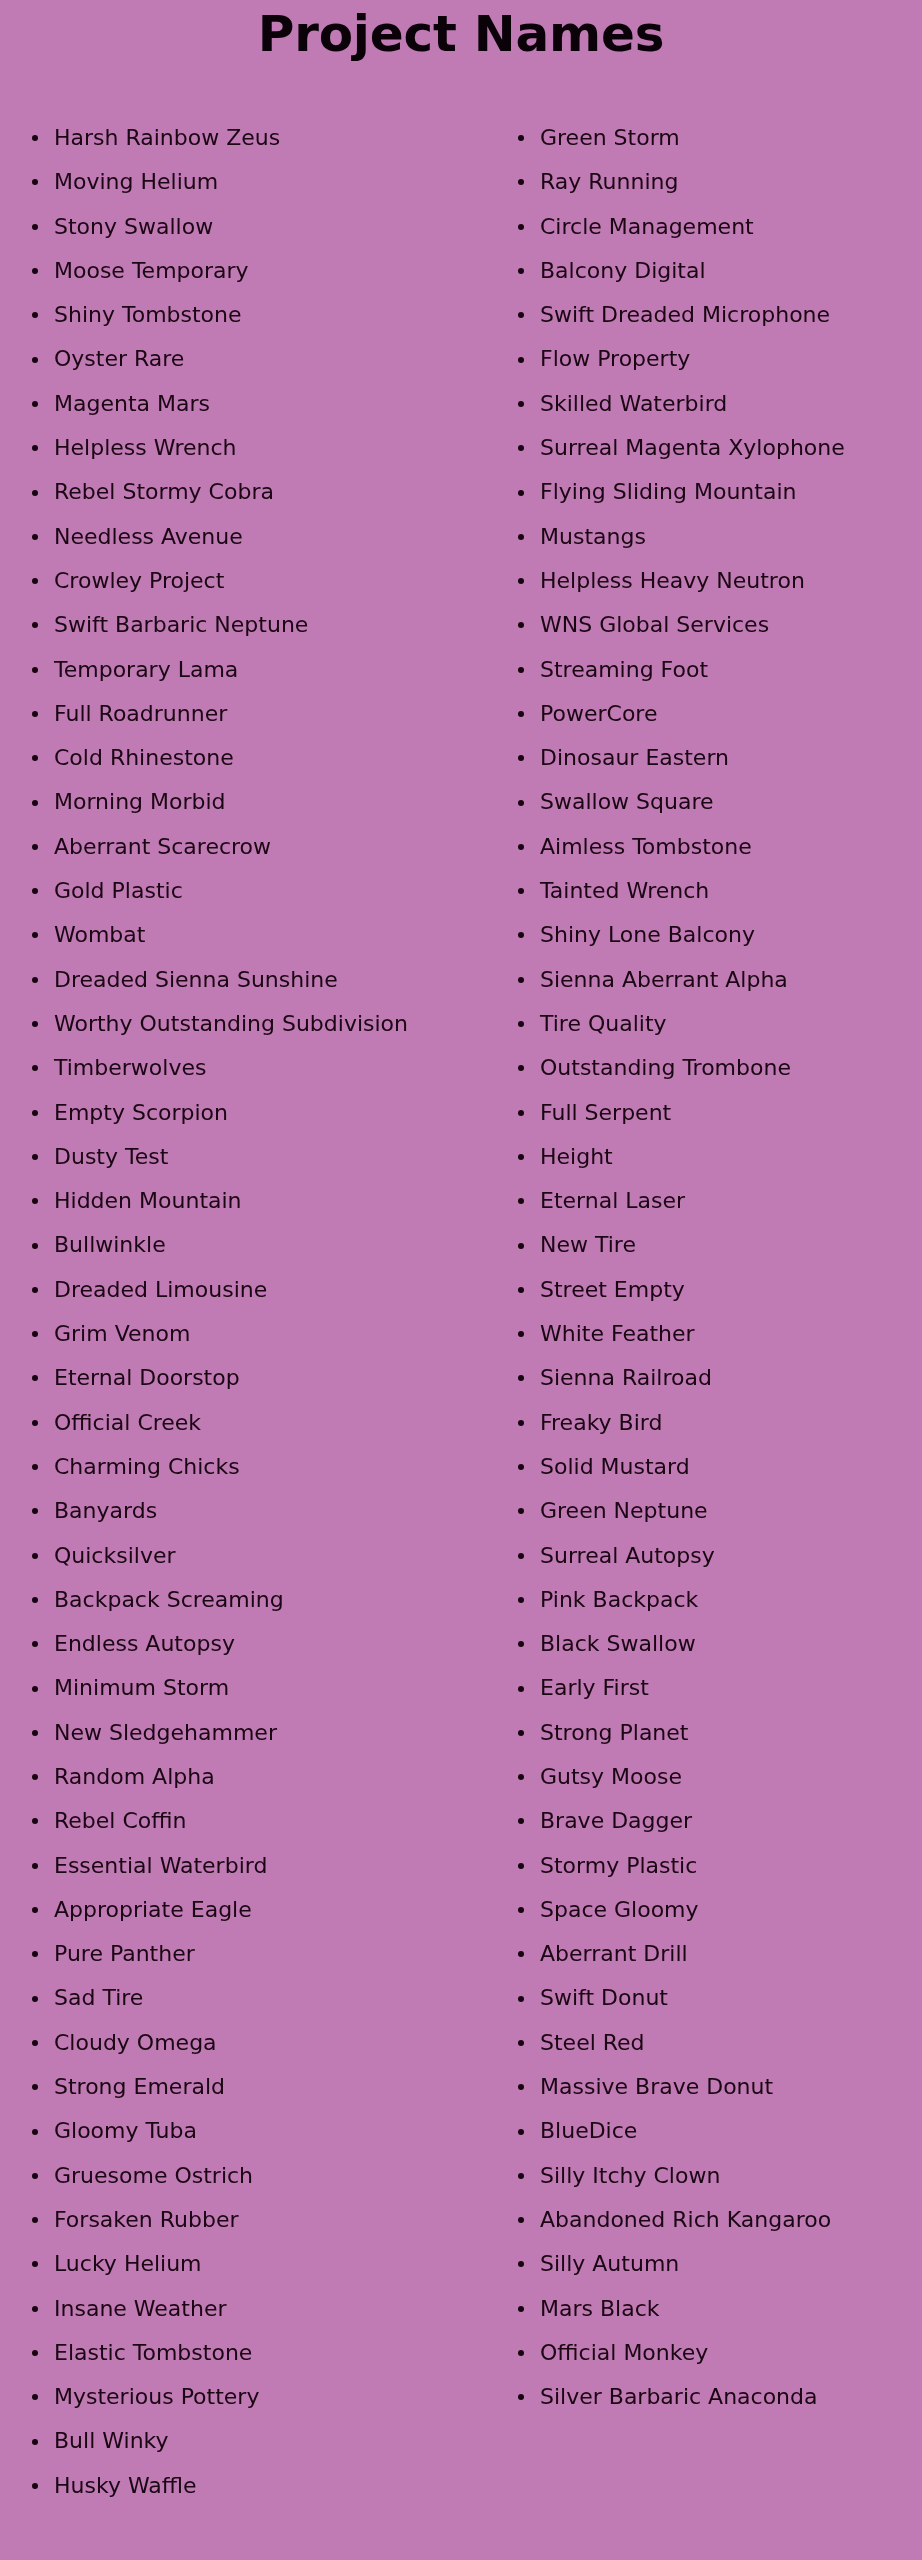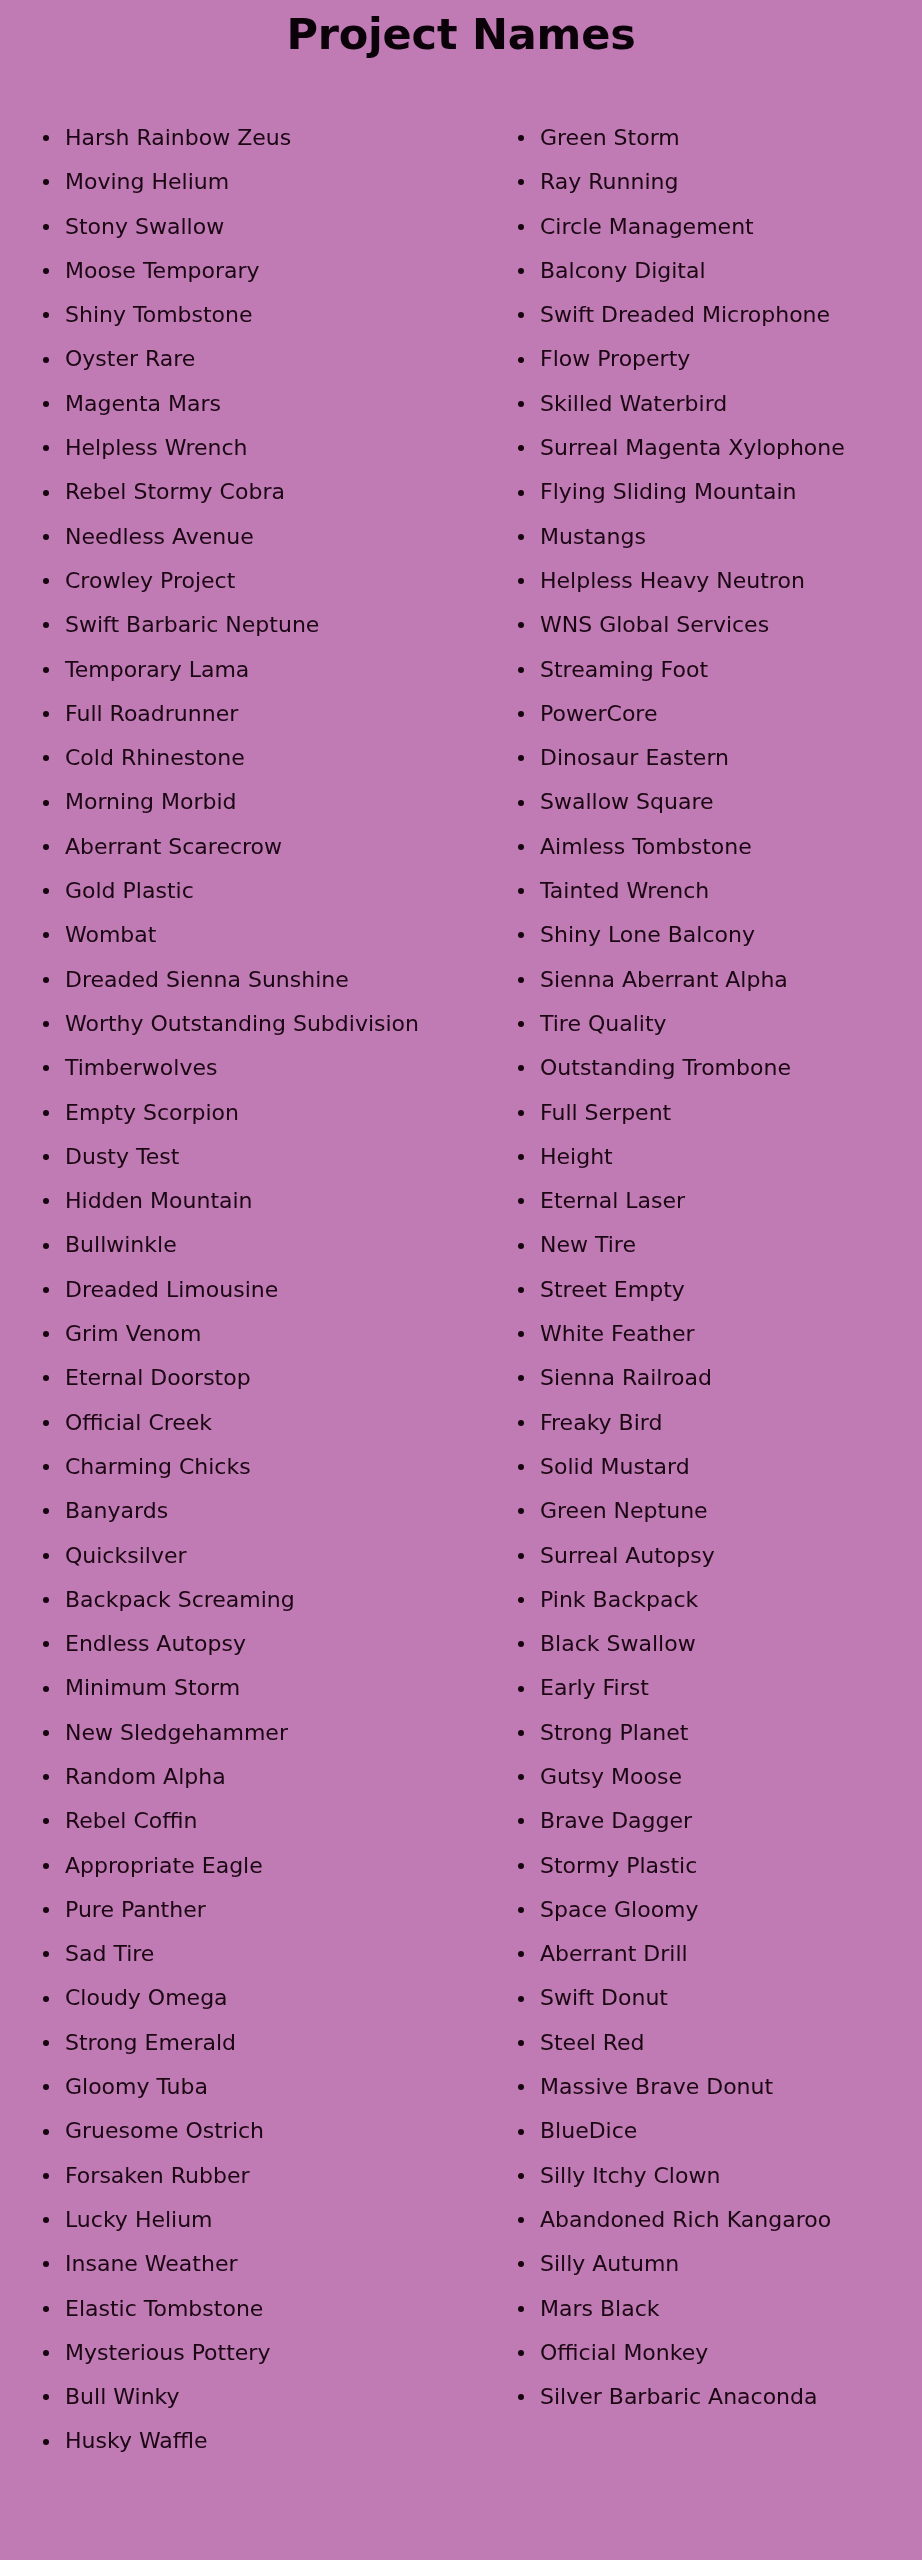--- a/index.html
+++ b/index.html
@@ -26,7 +26,7 @@
     left: 0;
     width: 922px;
     text-align: center;
-    font-size: 43px;
+    font-size: 50px;
     font-weight: bold;
     color: #0a0208;
     letter-spacing: -0.2px;

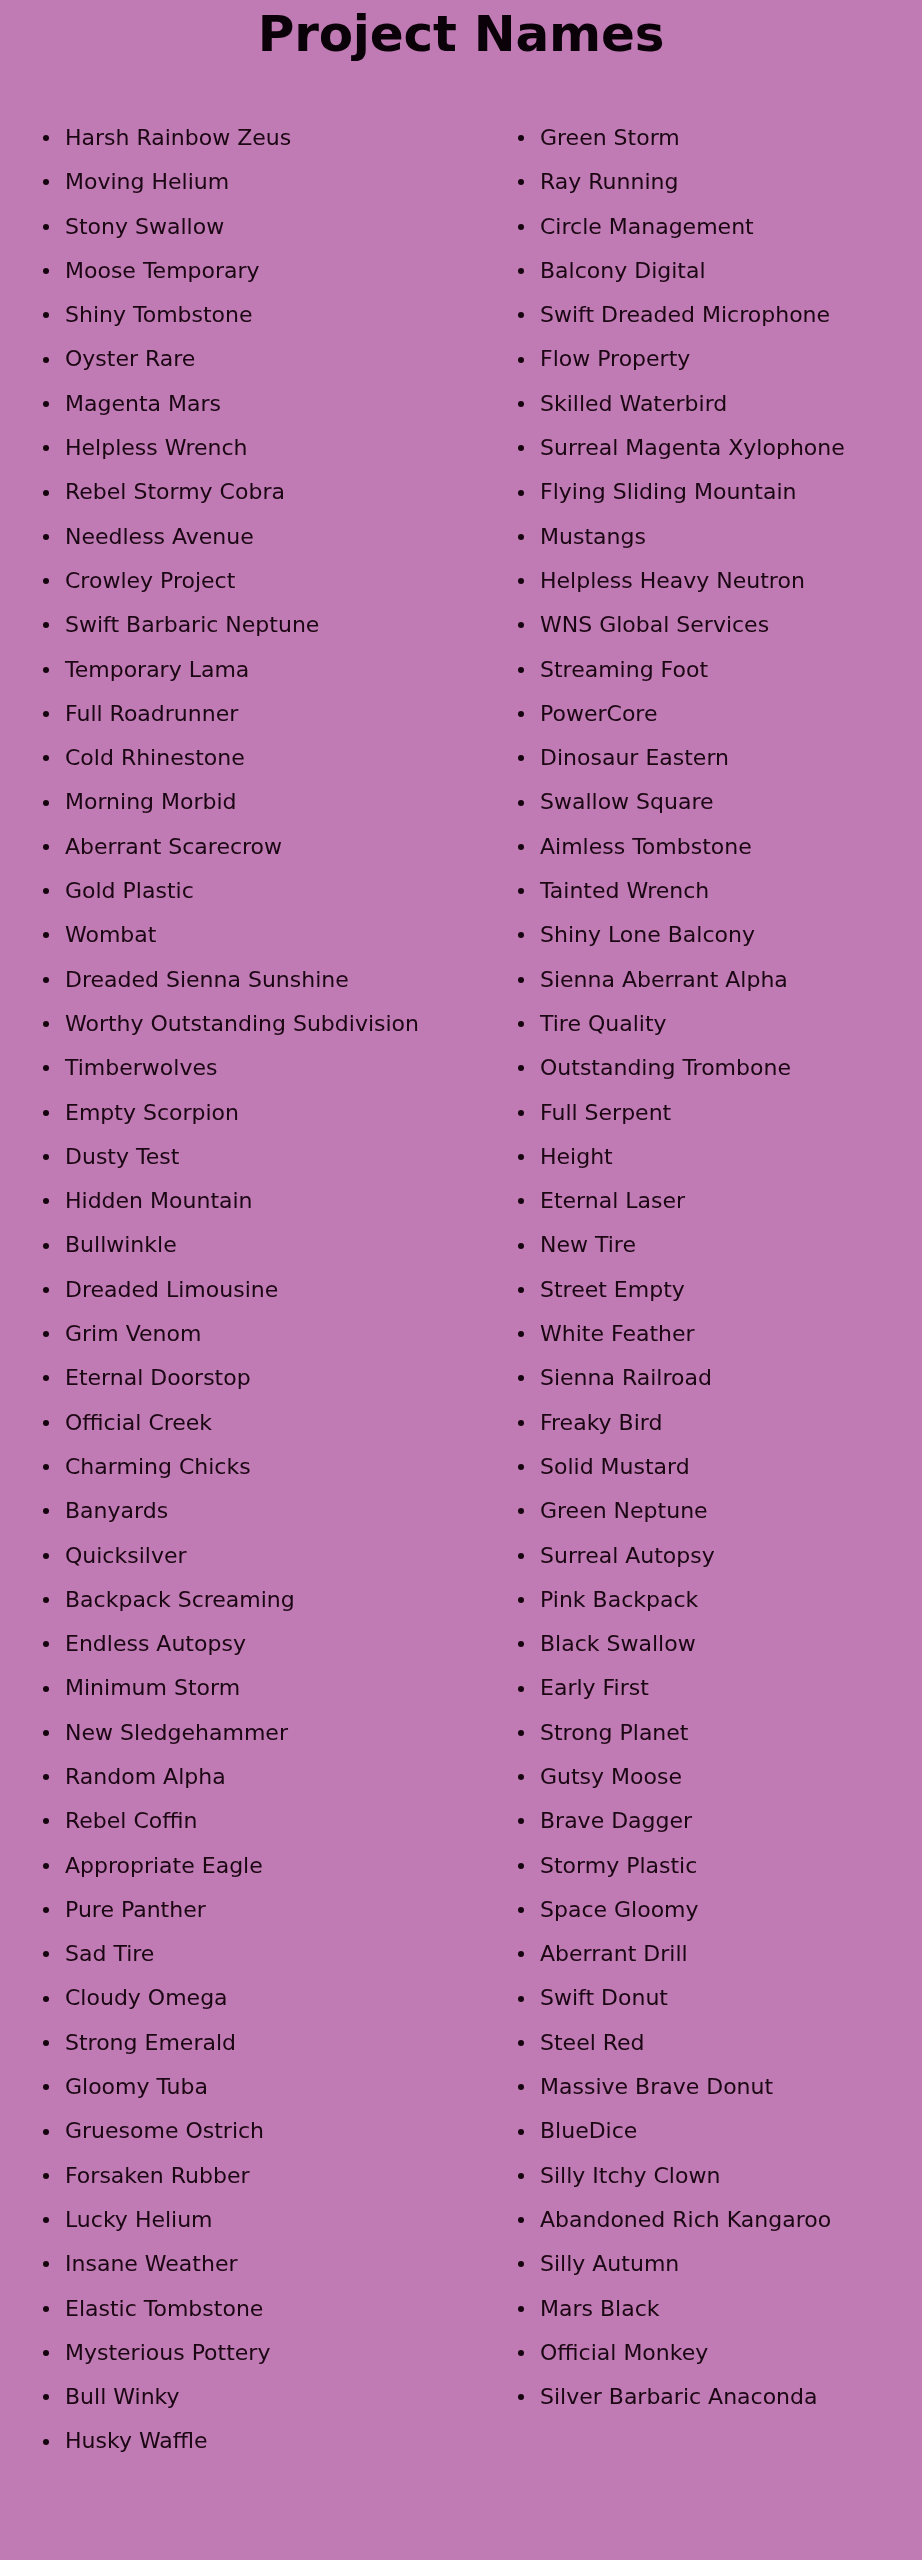--- a/index.html
+++ b/index.html
@@ -47,7 +47,7 @@
   }
   .col-left {
     width: 518px;
-    padding-left: 43px;
+    padding-left: 32px;
   }
   .col-right {
     width: 404px;

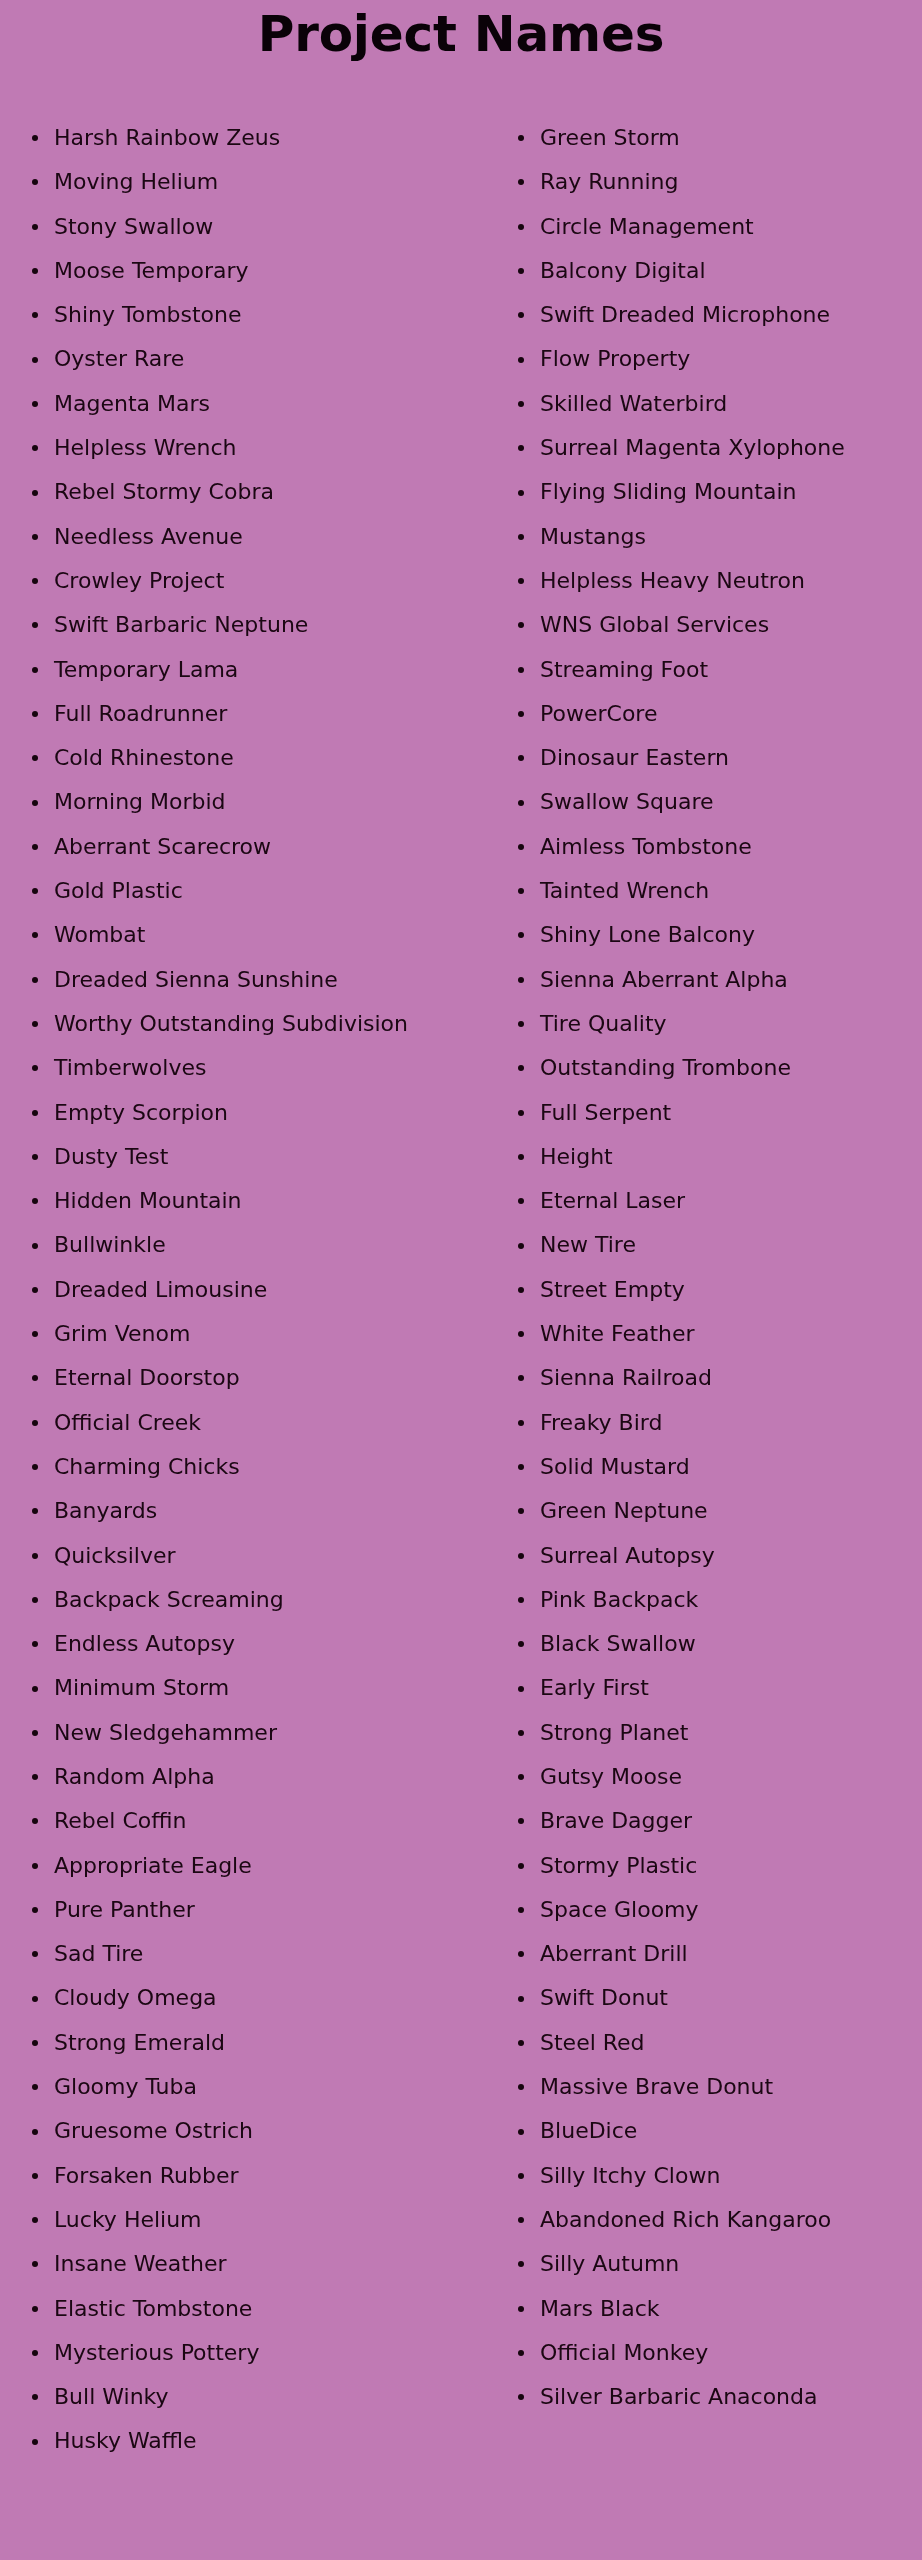--- a/index.html
+++ b/index.html
@@ -134,6 +134,7 @@
           <li><span class="bullet"></span><span class="label">New Sledgehammer</span></li>
           <li><span class="bullet"></span><span class="label">Random Alpha</span></li>
           <li><span class="bullet"></span><span class="label">Rebel Coffin</span></li>
+          <li><span class="bullet"></span><span class="label">Essential Waterbird</span></li>
           <li><span class="bullet"></span><span class="label">Appropriate Eagle</span></li>
           <li><span class="bullet"></span><span class="label">Pure Panther</span></li>
           <li><span class="bullet"></span><span class="label">Sad Tire</span></li>

